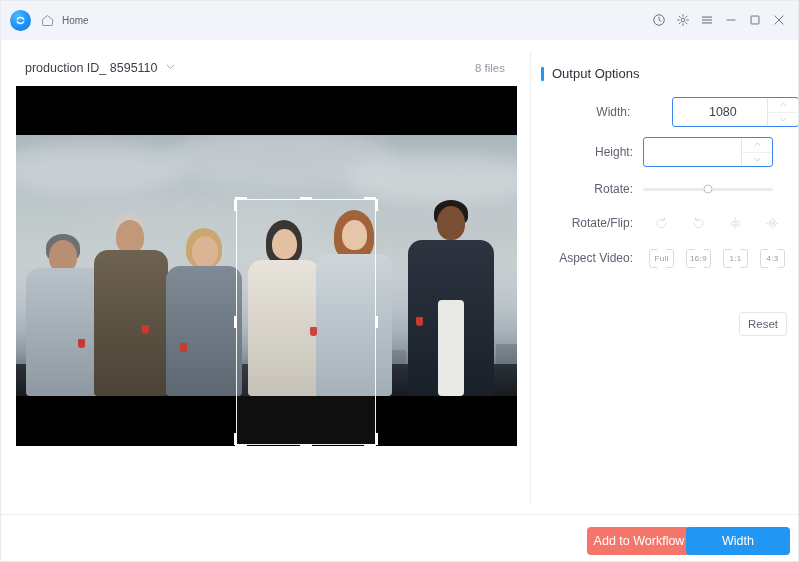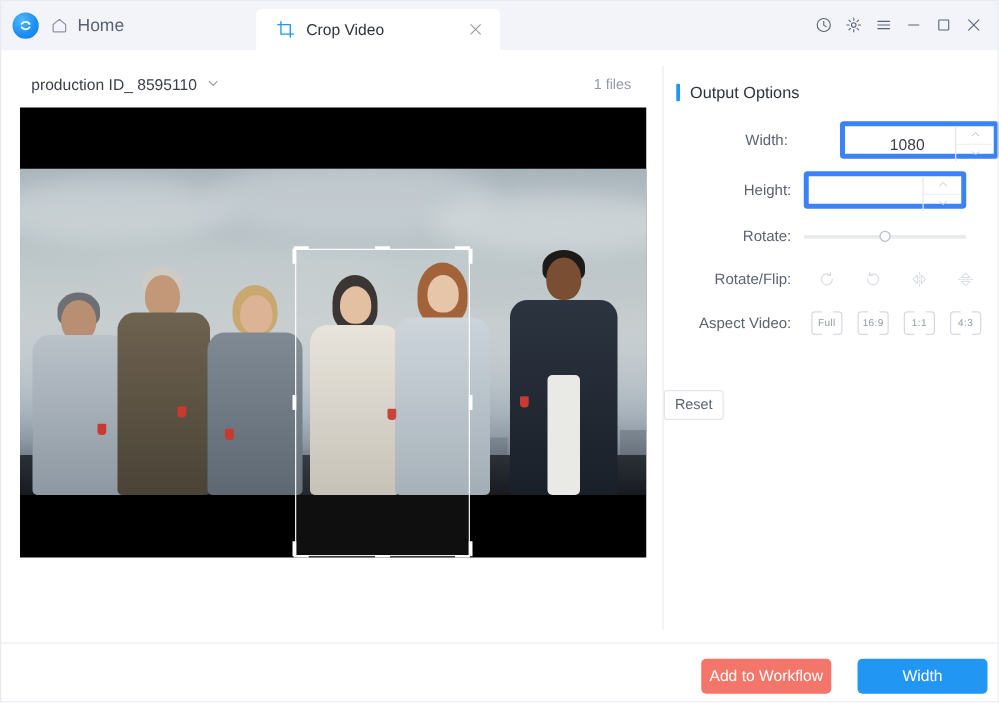--- a/index.html
+++ b/index.html
@@ -29,7 +29,7 @@
     flex:none;
   }
   .logo svg{display:block;}
-  .home-item{display:flex;align-items:center;gap:7px;color:#5b6272;font-size:14px;cursor:default;}
+  .home-item{display:flex;align-items:center;gap:7px;color:#5b6272;font-size:10px;cursor:default;}
   .home-item .ic{width:15px;height:15px;display:block;}
 
   .tabs{position:absolute;left:205px;bottom:0;display:flex;align-items:flex-end;height:40px;}

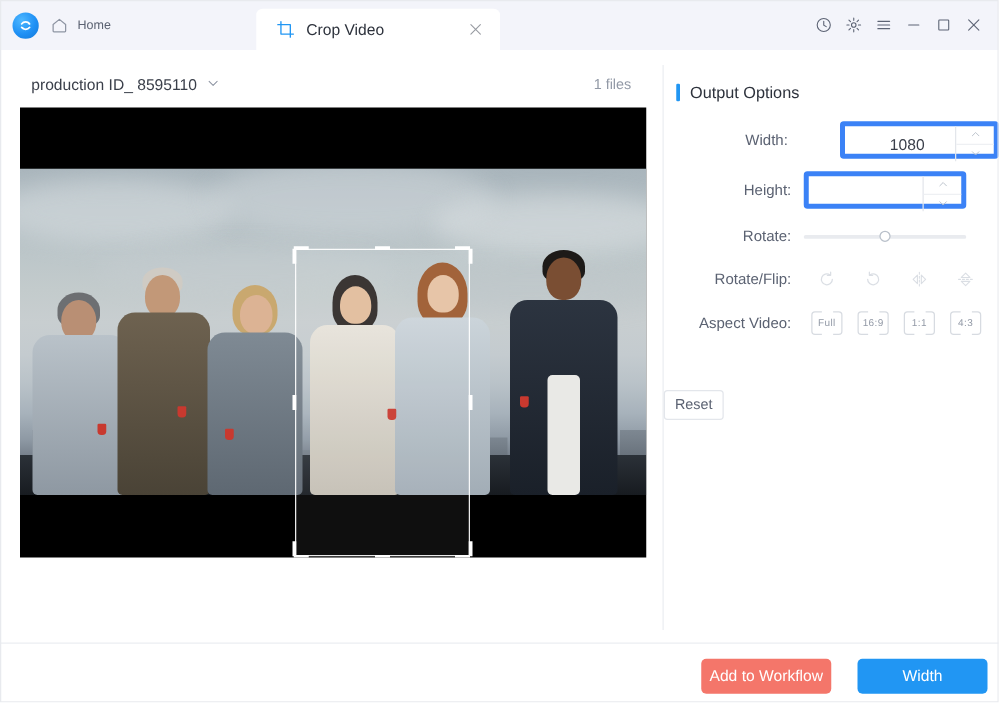--- a/index.html
+++ b/index.html
@@ -263,22 +263,6 @@
       </div>
     </div>
 
-    <div class="tabs">
-      <div class="tab">
-        <span class="crop-ic">
-          <svg width="15" height="15" viewBox="0 0 24 24" fill="none">
-            <path d="M6 2v16h16" stroke="#2196f3" stroke-width="1.7" stroke-linecap="round" stroke-linejoin="round"></path>
-            <path d="M18 22V6H2" stroke="#2196f3" stroke-width="1.7" stroke-linecap="round" stroke-linejoin="round"></path>
-          </svg>
-        </span>
-        <span class="tab-label">Crop Video</span>
-        <span class="tab-close">
-          <svg width="13" height="13" viewBox="0 0 24 24" fill="none">
-            <path d="M5 5l14 14M19 5L5 19" stroke="#60656f" stroke-width="1.6" stroke-linecap="round"></path>
-          </svg>
-        </span>
-      </div>
-    </div>
 
     <div class="winctl">
       <span class="wbtn">

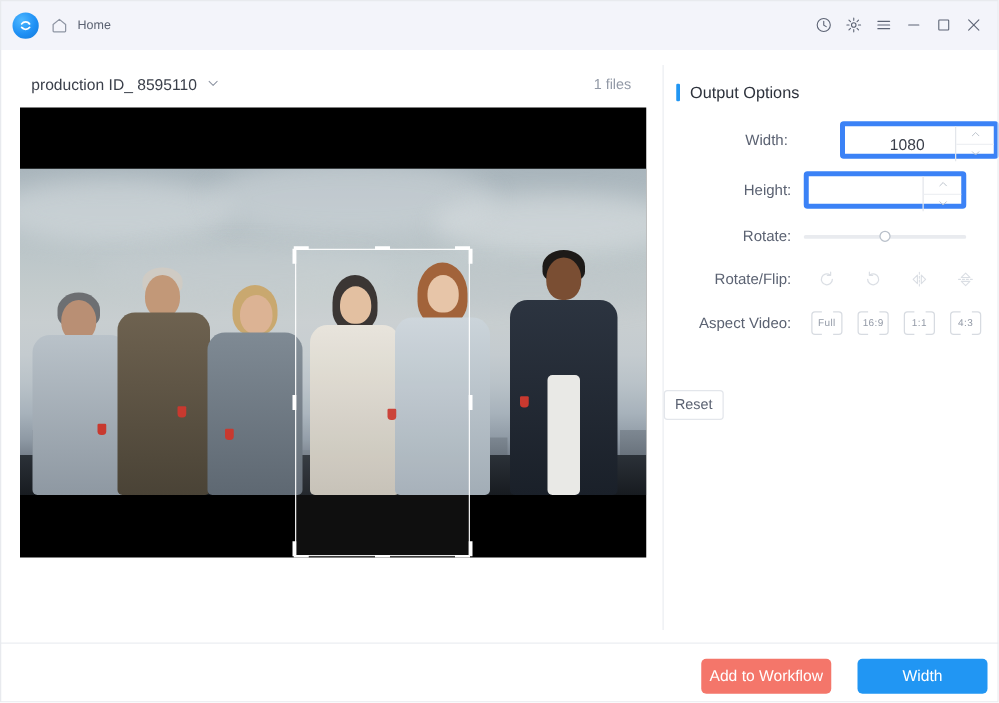--- a/index.html
+++ b/index.html
@@ -313,7 +313,7 @@
             </svg>
           </span>
         </div>
-        <div class="filecount">1 files</div>
+        <div class="filecount">8 files</div>
       </div>
 
       <div class="video">

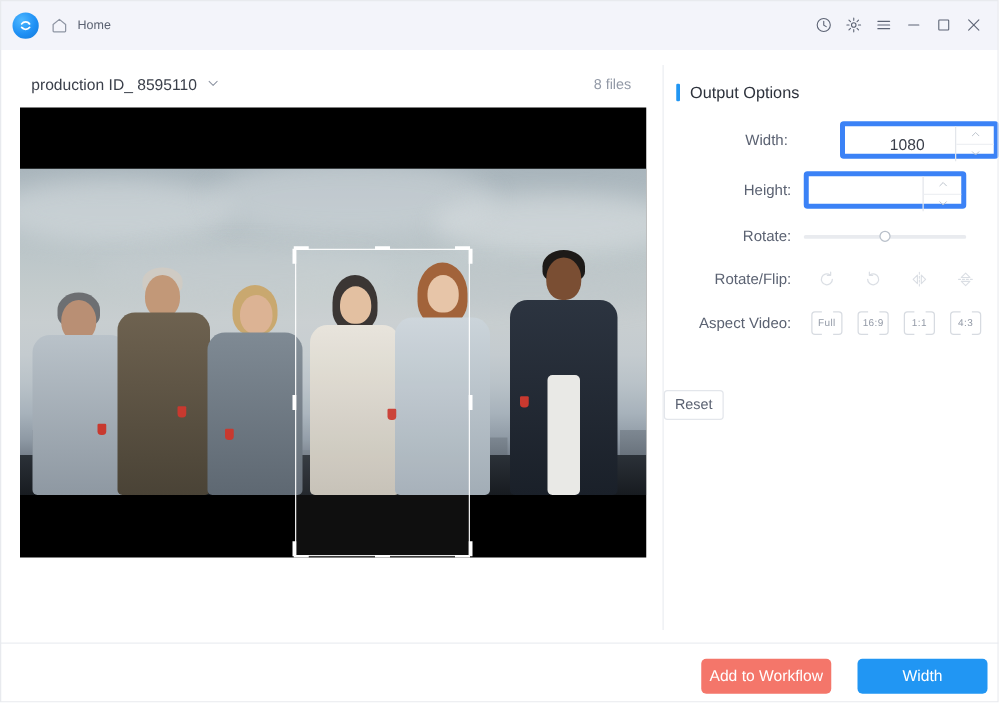--- a/index.html
+++ b/index.html
@@ -164,9 +164,9 @@
   }
   .numfield{
     position:relative;width:130px;height:30px;
-    border:4px solid #3b82f6;border-radius:3px;
+    border:1px solid #3b82f6;border-radius:3px;
     box-sizing:border-box;background:#fff;
-    display:flex;
+    display:flex;align-items:center;
   }
   .numfield input{
     border:0;outline:0;width:95px;height:28px;

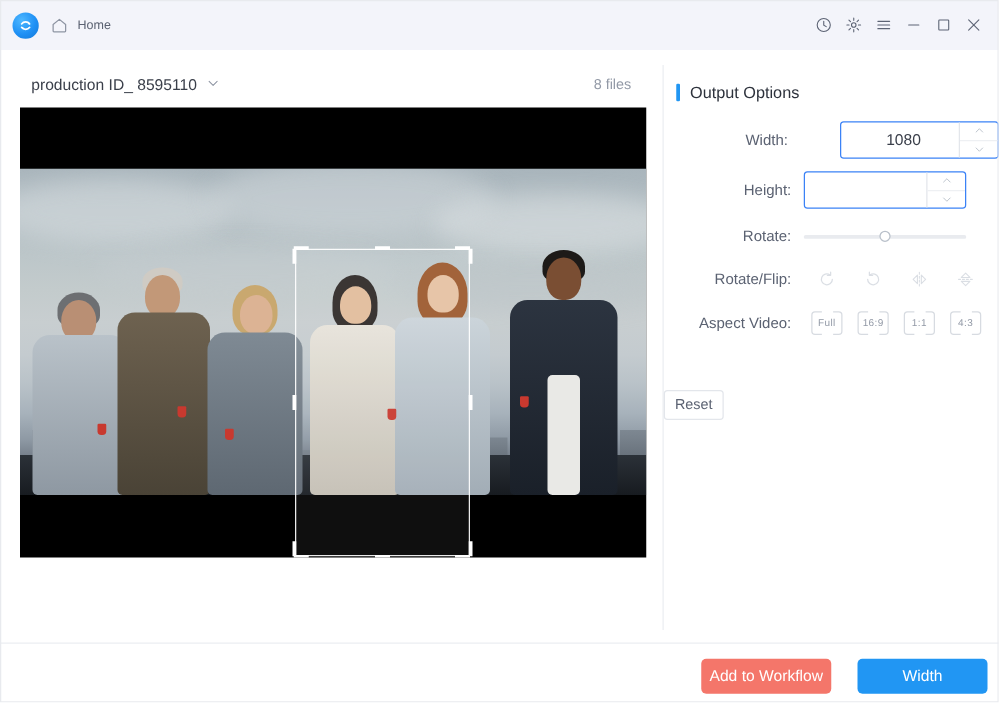--- a/index.html
+++ b/index.html
@@ -214,7 +214,7 @@
   }
   .arbox::before{top:-2px;}
   .arbox::after{bottom:-2px;}
-  .reset-wrap{position:absolute;left:0;top:272px;width:268px;display:flex;padding-right:26px;box-sizing:border-box;}
+  .reset-wrap{position:absolute;left:0;top:272px;width:268px;display:flex;justify-content:flex-end;padding-right:12px;box-sizing:border-box;}
   .btn-reset{
     width:48px;height:24px;border:1px solid #e3e6eb;border-radius:3px;background:#fff;
     font-size:11.5px;color:#5b6272;font-family:inherit;cursor:pointer;

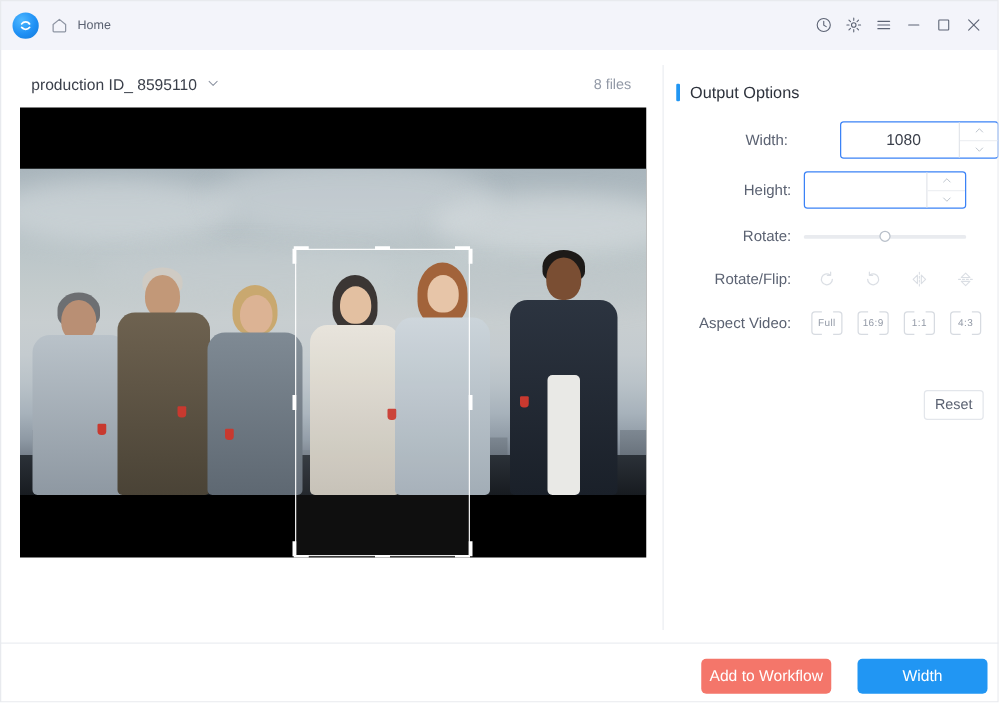--- a/index.html
+++ b/index.html
@@ -232,7 +232,7 @@
     font-family:inherit;font-size:12.5px;color:#fff;cursor:pointer;
     display:flex;align-items:center;justify-content:center;
   }
-  .btn-wf{right:134px;width:104px;background:#f4766a;}
+  .btn-wf{right:108px;width:104px;background:#f4766a;}
   .btn-start{right:9px;width:104px;background:#2196f3;}
 
   

